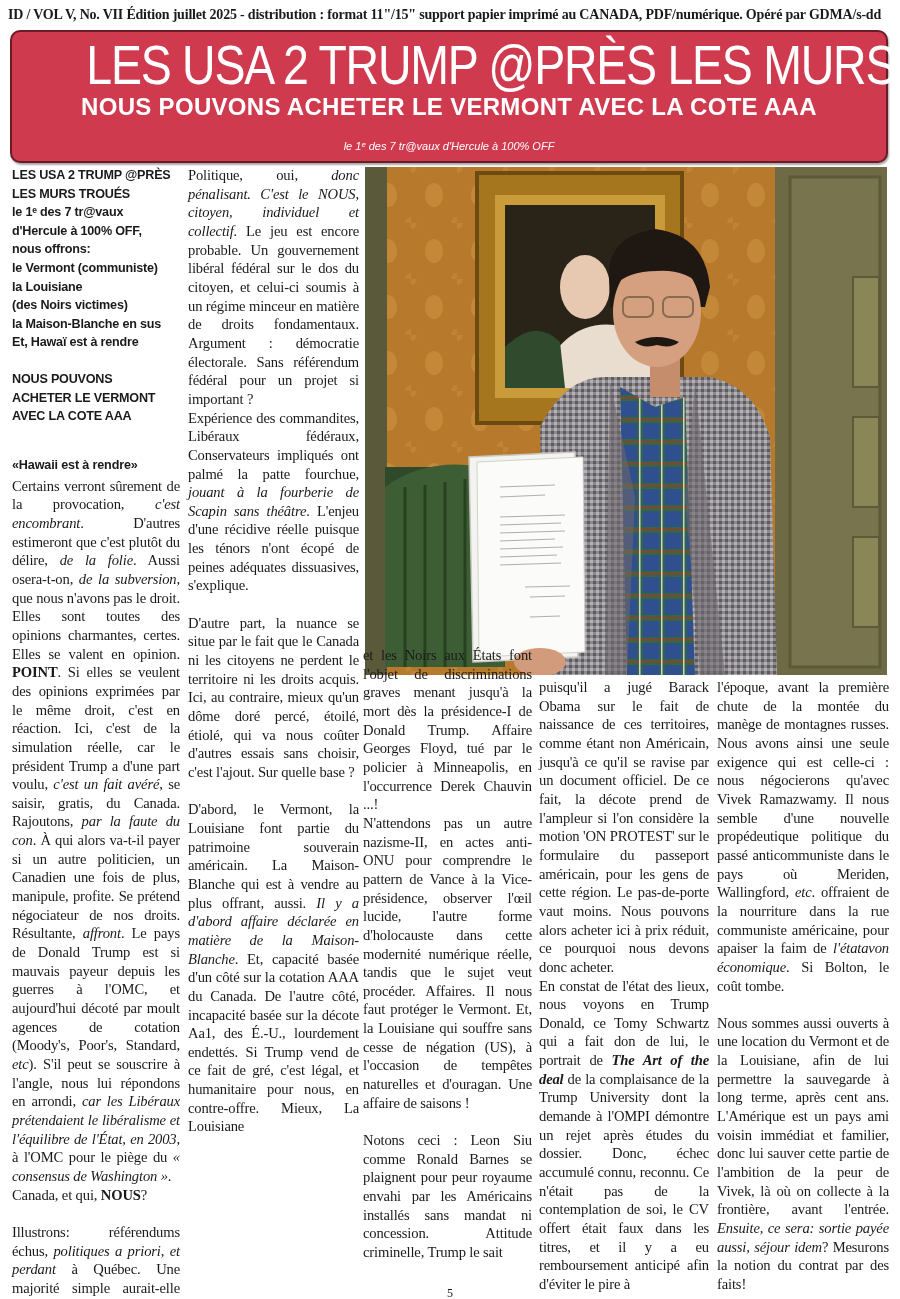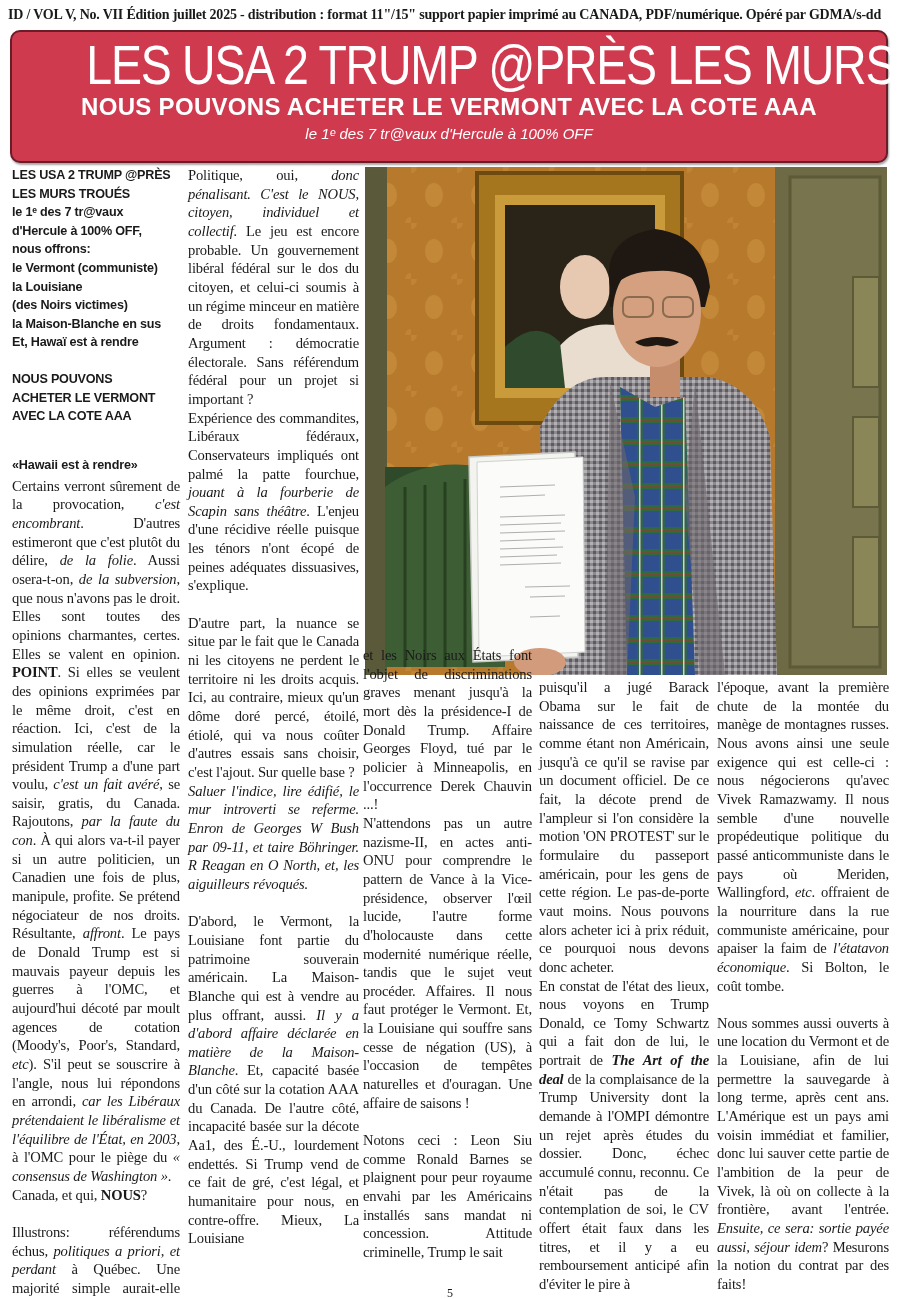--- a/index.html
+++ b/index.html
@@ -30,7 +30,7 @@
   }
   .banner .h3 {
     font-family: "Liberation Sans", sans-serif; font-style: italic;
-    font-size: 15px; line-height: 20px; margin-top: 4px; white-space: nowrap;
+    font-size: 11px; line-height: 20px; margin-top: 16px; white-space: nowrap;
   }
   .banner .h4 {
     font-family: "Liberation Sans", sans-serif; font-style: italic;

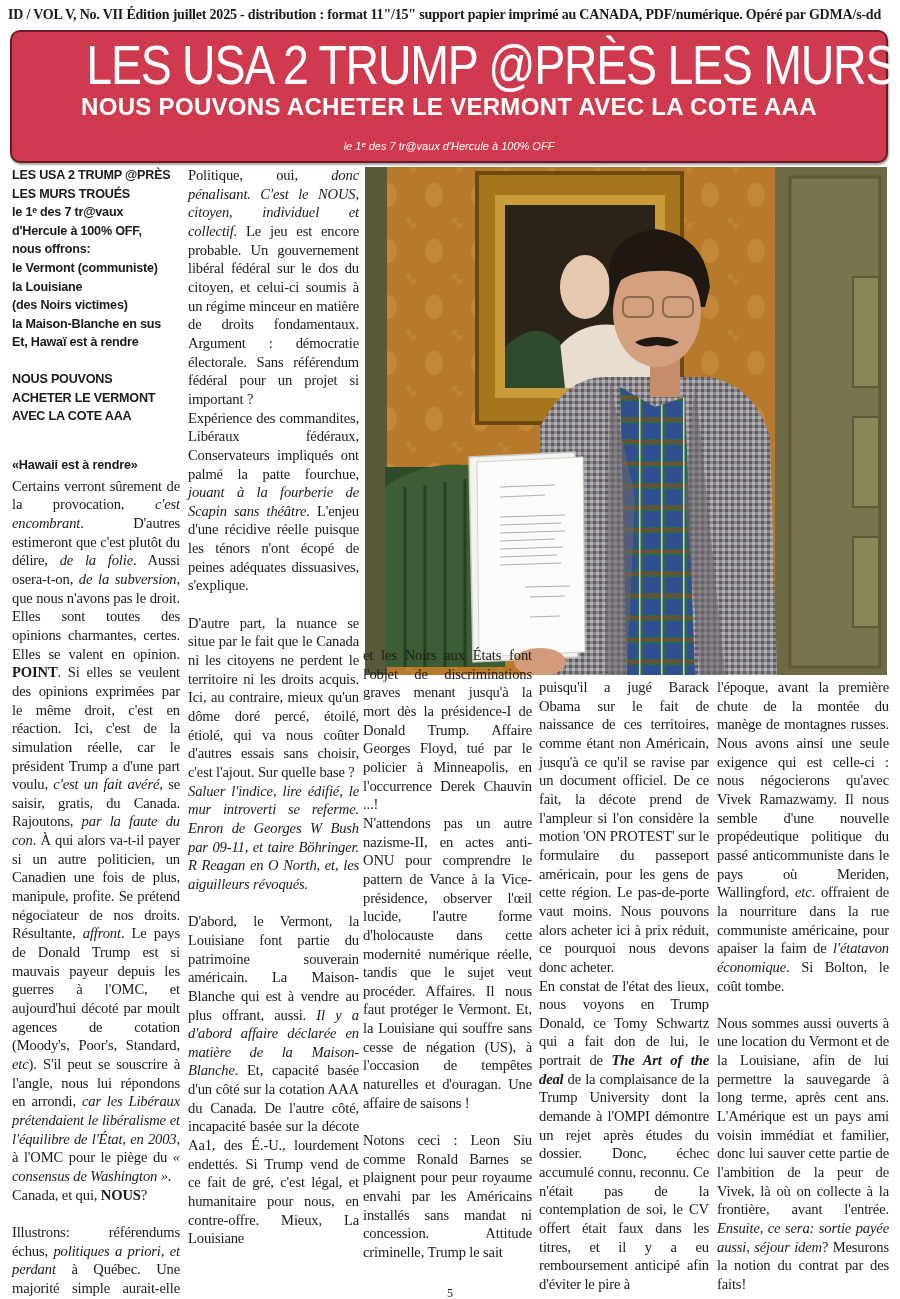--- a/index.html
+++ b/index.html
@@ -112,7 +112,6 @@
   <p><span>Expérience des commandites, Libéraux fédéraux, Conservateurs impliqués ont palmé la patte fourchue, </span><i>jouant à la fourberie de Scapin sans théâtre</i><span>. L'enjeu d'une récidive réelle puisque les ténors n'ont écopé de peines adéquates dissuasives, s'explique.</span></p>
   <div class="spacer"></div>
   <p>D'autre part, la nuance se situe par le fait que le Canada ni les citoyens ne perdent le territoire ni les droits acquis. Ici, au contraire, mieux qu'un dôme doré percé, étoilé, étiolé, qui va nous coûter d'autres essais sans choisir, c'est l'ajout. Sur quelle base ?</p>
-  <p><i>Saluer l'indice, lire édifié, le mur introverti se referme. Enron de Georges W Bush par 09-11, et taire Böhringer. R Reagan en O North, et, les aiguilleurs révoqués.</i></p>
   <div class="spacer"></div>
   <p><span>D'abord, le Vermont, la Louisiane font partie du patrimoine souverain américain. La Maison-Blanche qui est à vendre au plus offrant, aussi. </span><i>Il y a d'abord affaire déclarée en matière de la Maison-Blanche</i><span>. Et, capacité basée d'un côté sur la cotation AAA du Canada. De l'autre côté, incapacité basée sur la décote Aa1, des É.-U., lourdement endettés. Si Trump vend de ce fait de gré, c'est légal, et humanitaire pour nous, en contre-offre. Mieux, La Louisiane</span></p>
 </div>

